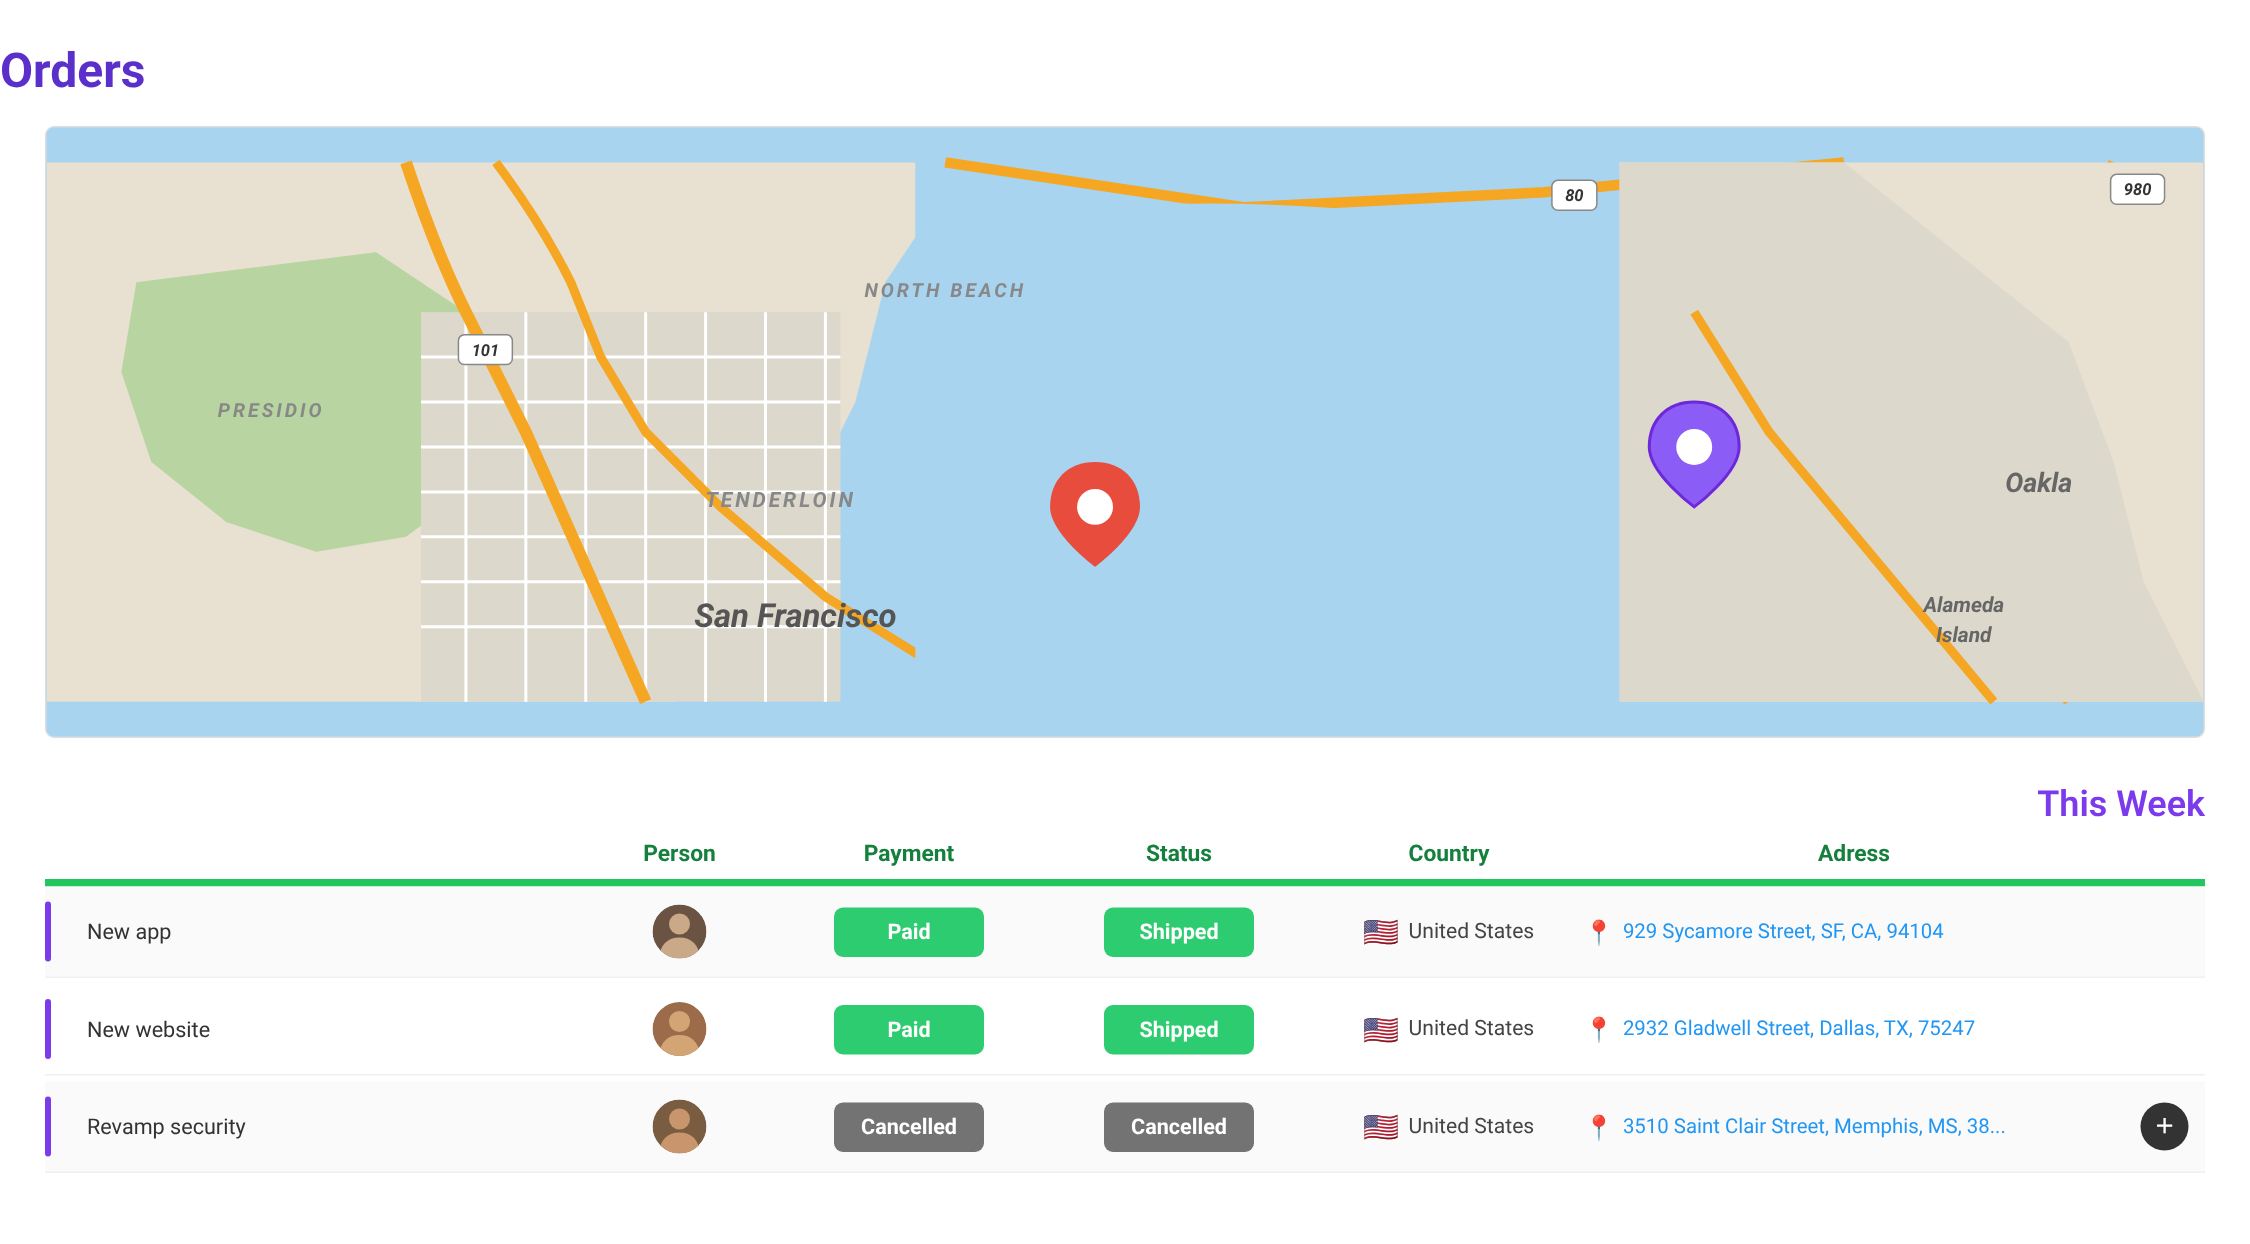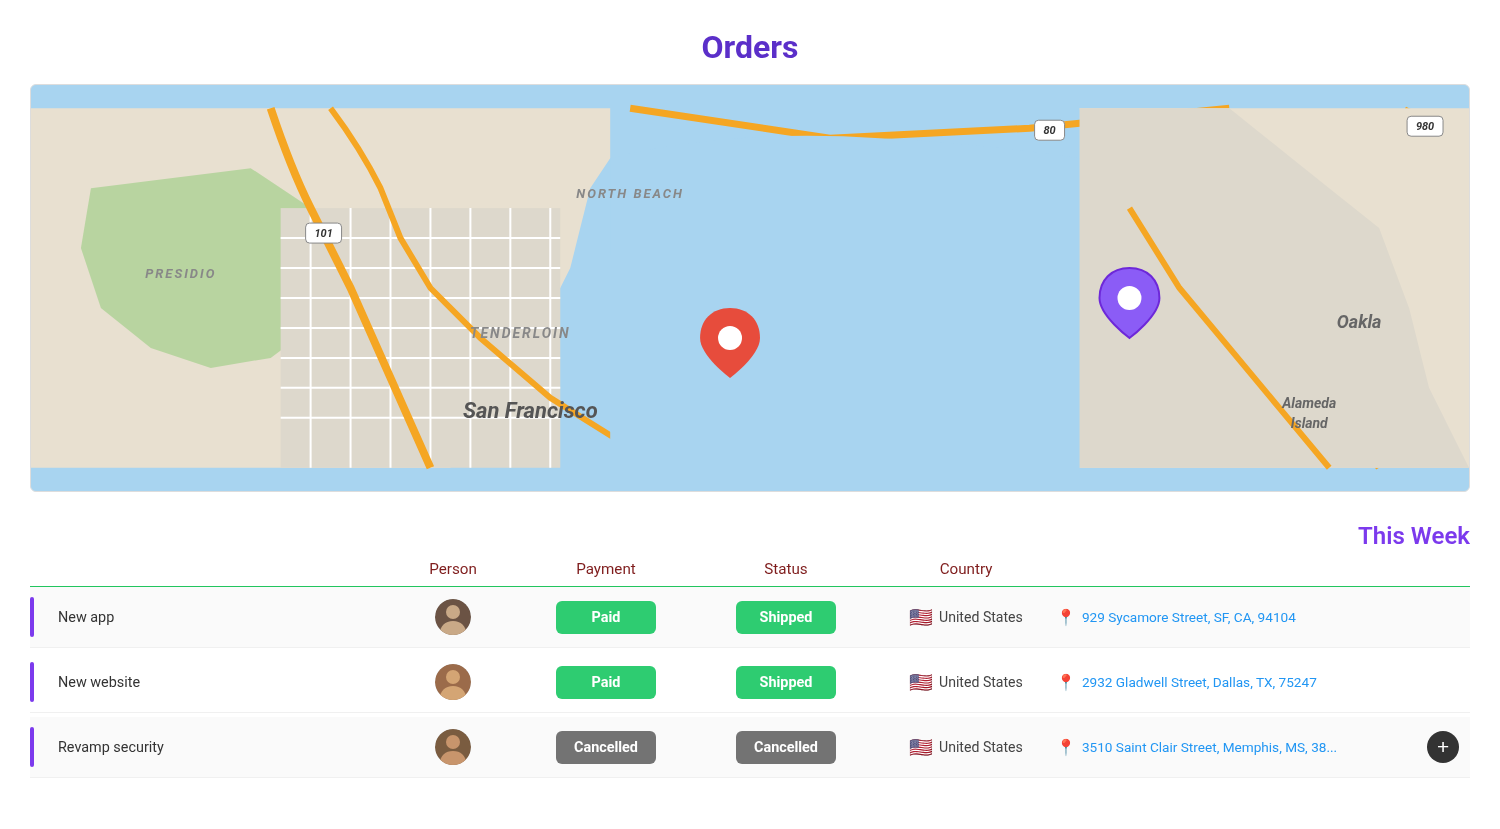--- a/index.html
+++ b/index.html
@@ -10,7 +10,7 @@
     }
 
     .page-title {
-      text-align: center;
+      text-align: left;
       color: #5b2fc9;
       font-size: 2rem;
       font-weight: 700;

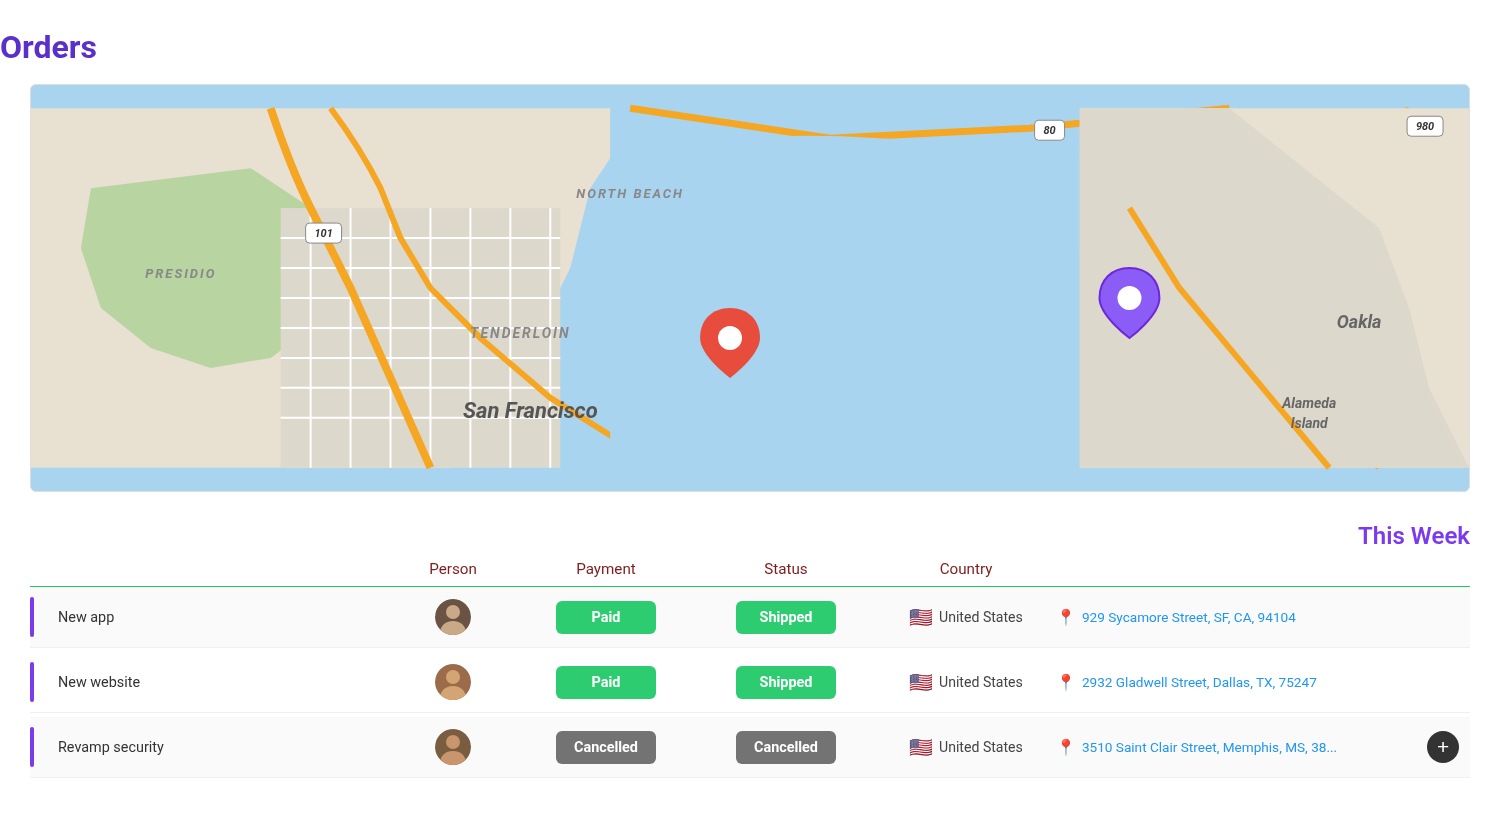--- a/index.html
+++ b/index.html
@@ -54,10 +54,10 @@
       display: grid;
       grid-template-columns: 2fr 0.7fr 1fr 1fr 1fr 2fr 0.3fr;
       padding: 8px 0;
-      color: #7f1d1d;
+      color: #15803d;
       font-size: 0.95rem;
-      font-weight: 400;
-      border-bottom: 1px solid #22c55e;
+      font-weight: 700;
+      border-bottom: 5px solid #22c55e;
     }
 
     .table-header .col {

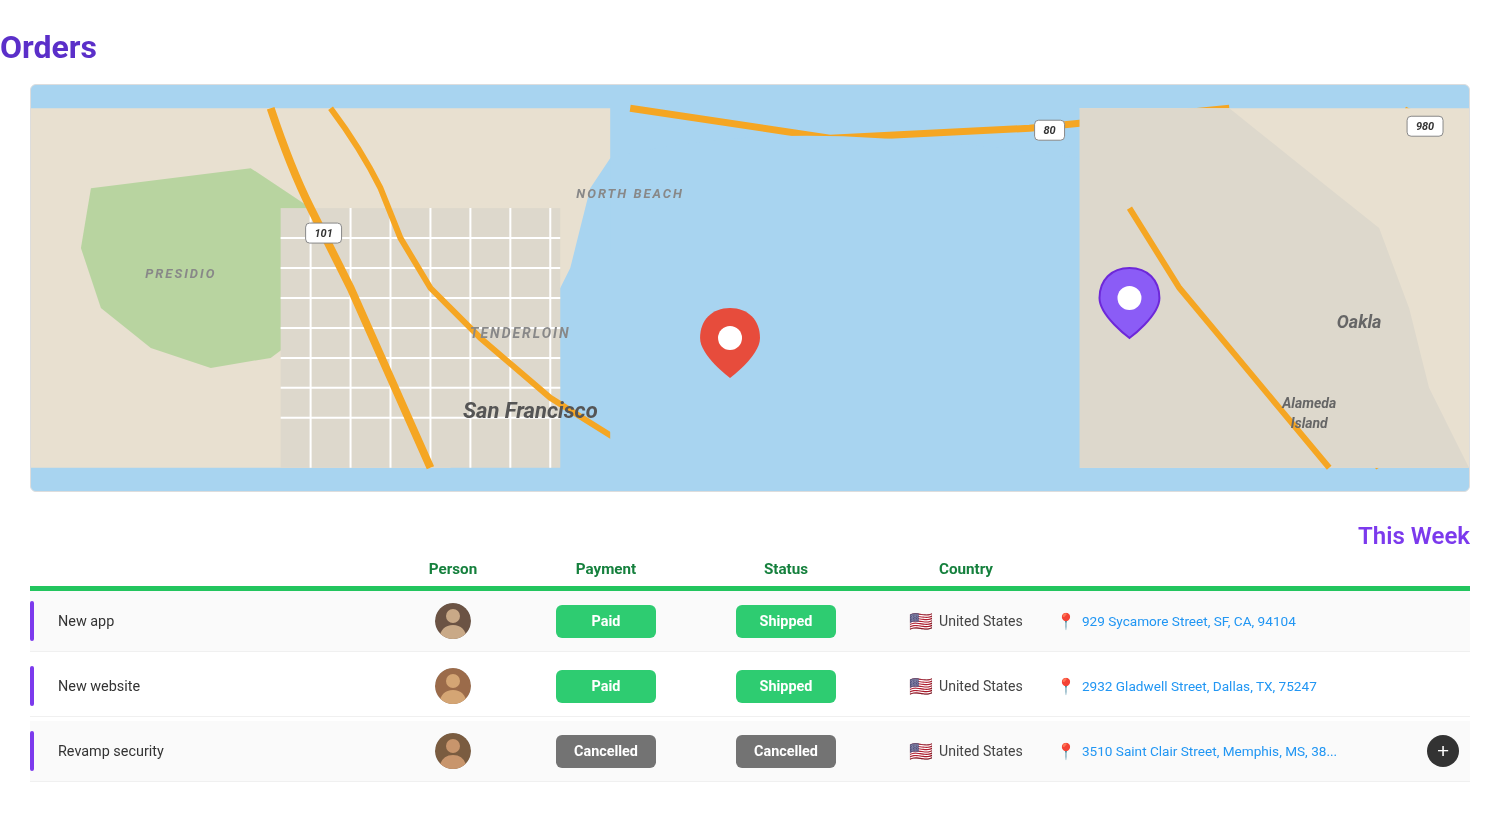--- a/index.html
+++ b/index.html
@@ -278,6 +278,7 @@
       <div class="col">Payment</div>
       <div class="col">Status</div>
       <div class="col">Country</div>
+      <div class="col">Adress</div>
       <div class="col"></div>
     </div>
 

